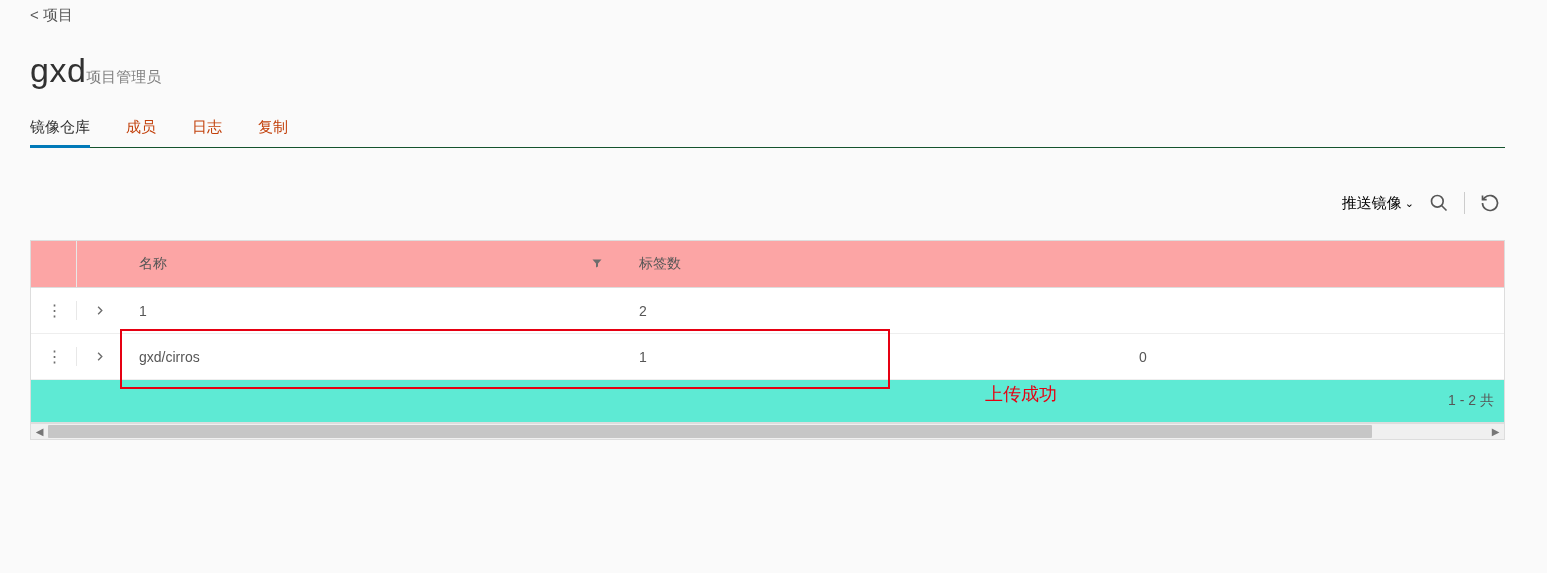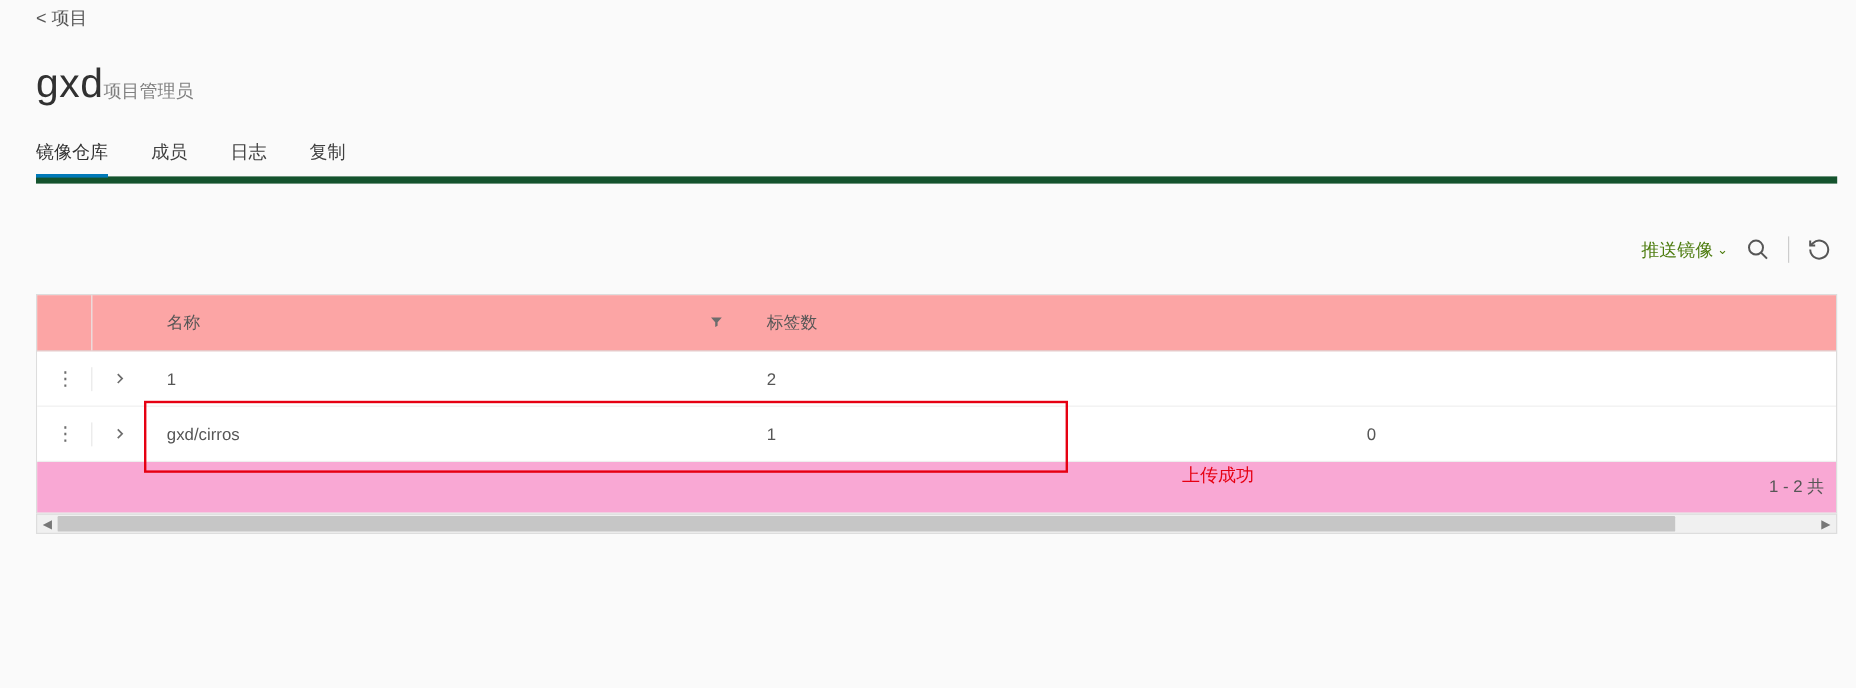--- a/index.html
+++ b/index.html
@@ -17,7 +17,7 @@
       overflow: hidden;
     }
     .page {
-      padding: 6px 16px 0 30px;
+      padding: 6px 42px 0 30px;
     }
     .breadcrumb {
       color: #565656;

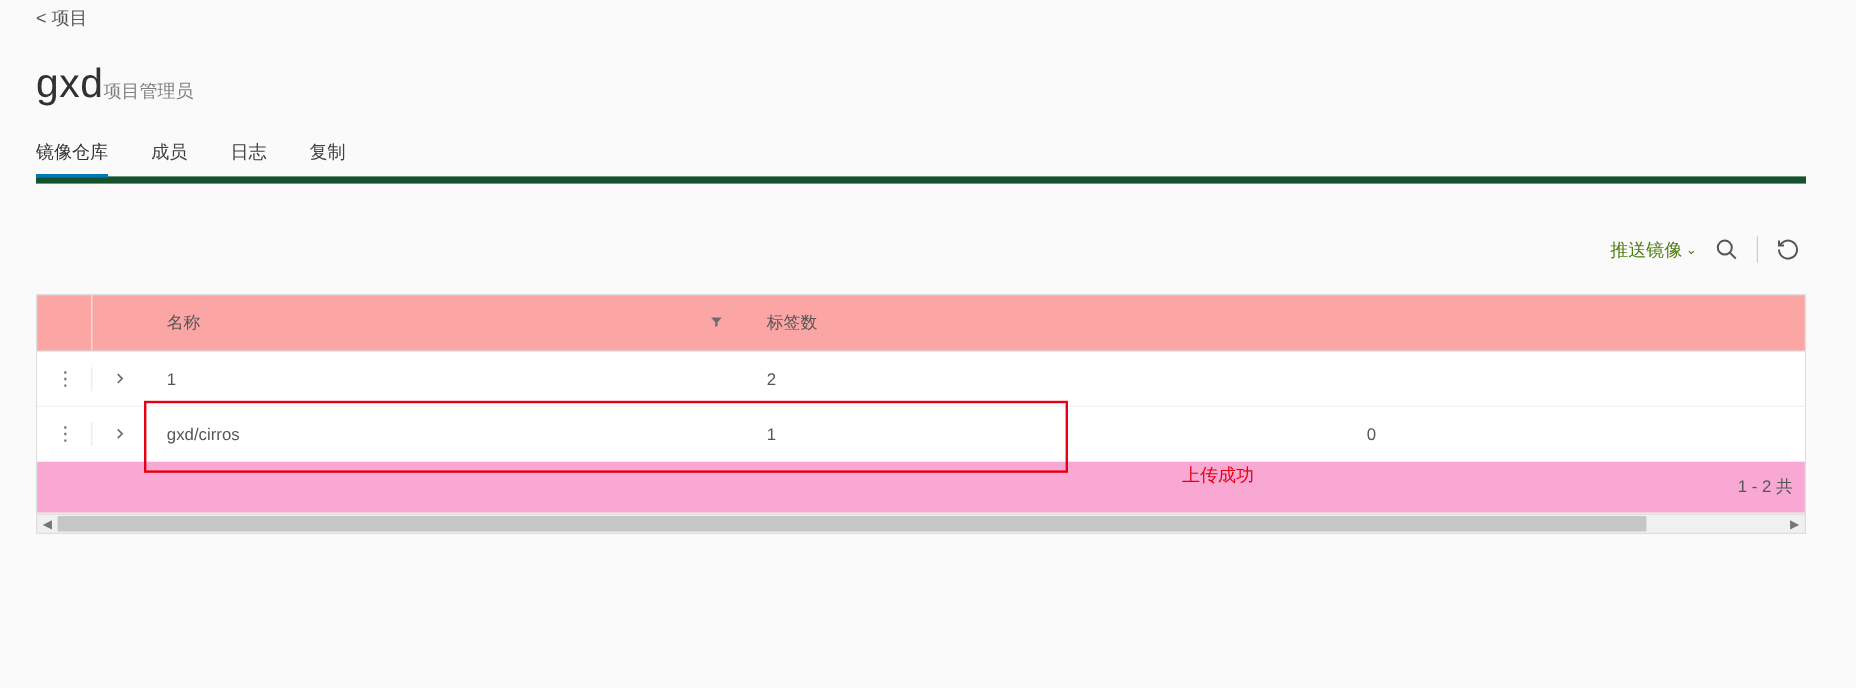--- a/index.html
+++ b/index.html
@@ -44,7 +44,7 @@
     .tabs {
       display: flex;
       gap: 36px;
-      border-bottom: 6px solid #14532d;
+      border-bottom: 1px solid #14532d;
       margin-bottom: 44px;
     }
     .tab {

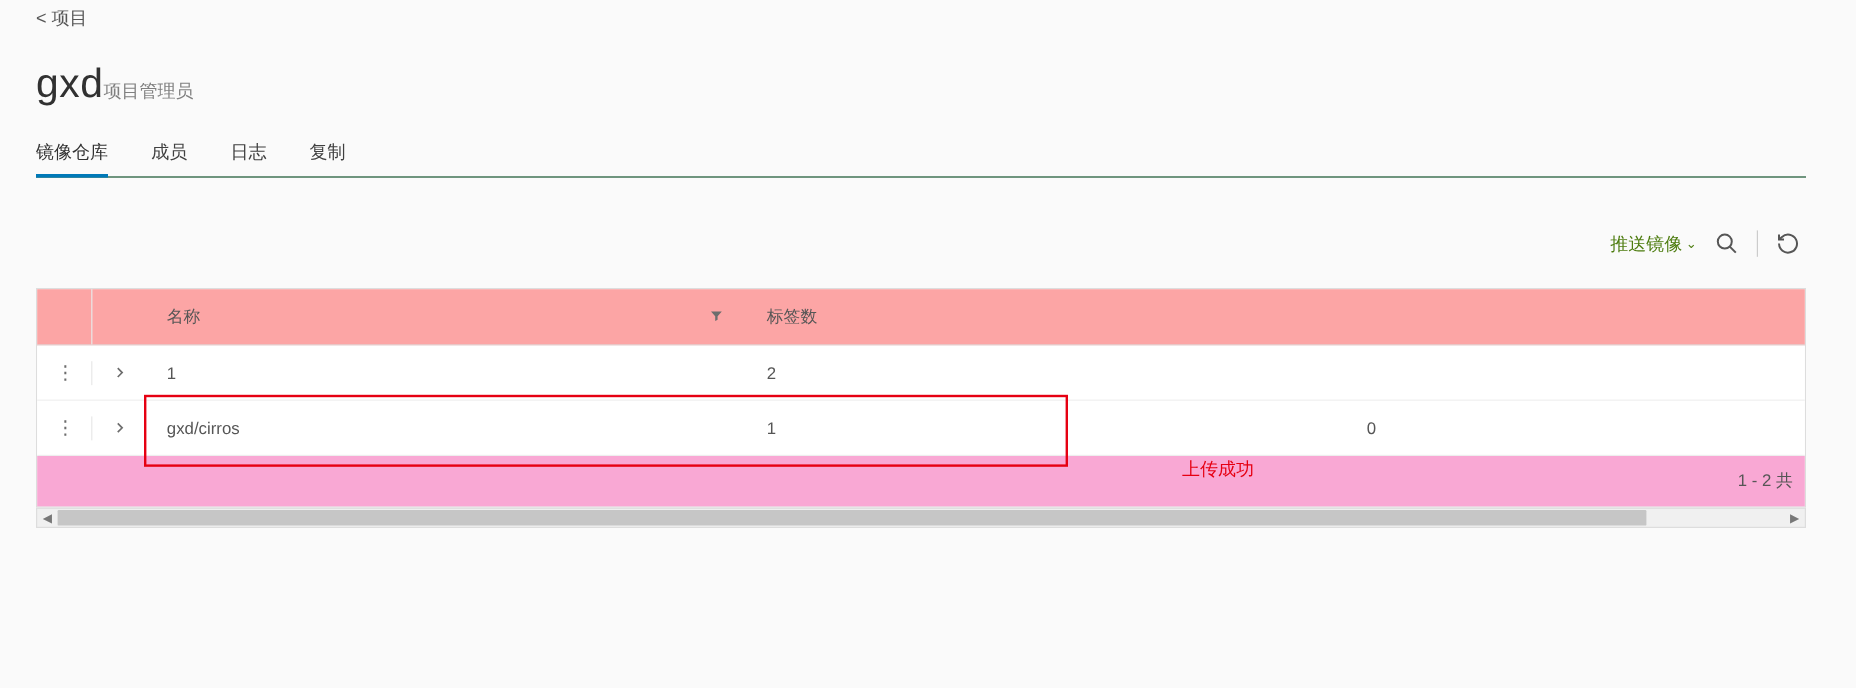--- a/index.html
+++ b/index.html
@@ -50,7 +50,7 @@
     .tab {
       padding-bottom: 10px;
       font-size: 15px;
-      color: #404040;
+      color: #c2410c;
       cursor: pointer;
       position: relative;
     }

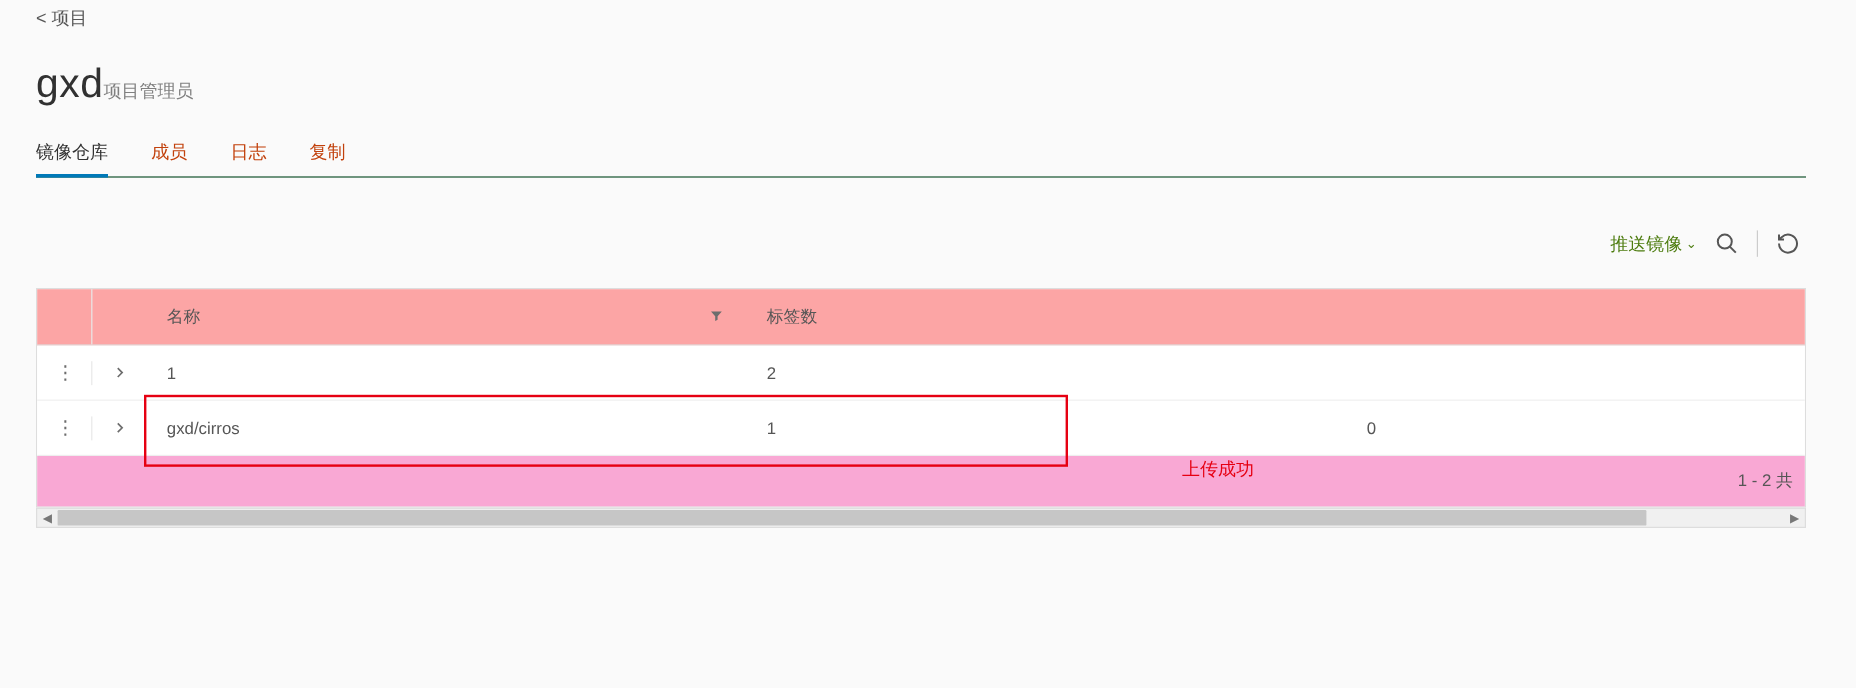--- a/index.html
+++ b/index.html
@@ -75,7 +75,7 @@
       padding-right: 4px;
     }
     .push-link {
-      color: #4d7c0f;
+      color: #000000;
       font-size: 15px;
       display: flex;
       align-items: center;

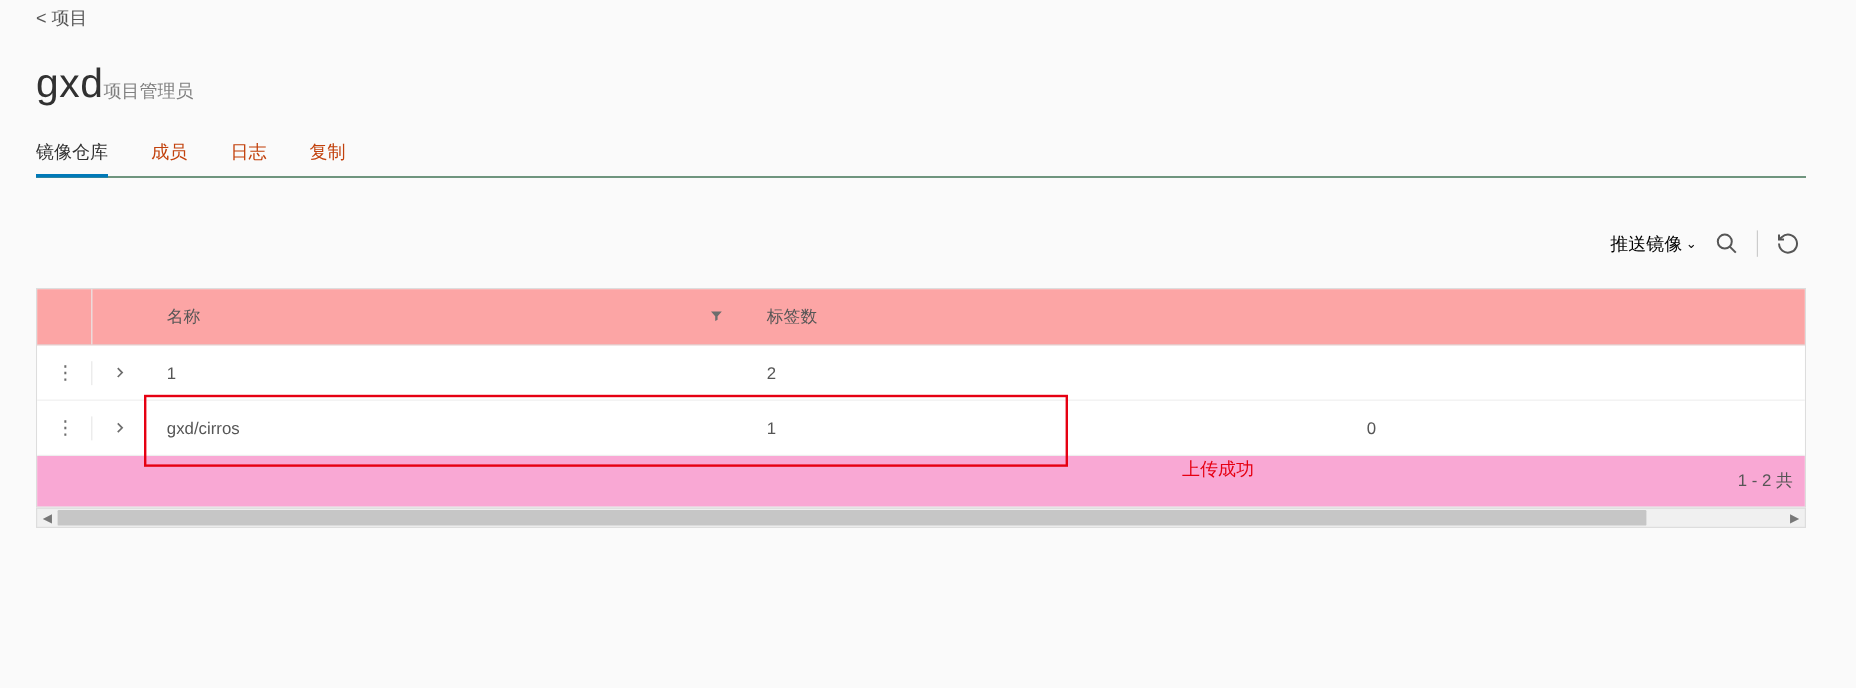--- a/index.html
+++ b/index.html
@@ -182,7 +182,7 @@
     .annotation {
       position: absolute;
       color: #e60012;
-      font-size: 15px;
+      font-size: 18px;
       pointer-events: none;
       text-align: center;
     }

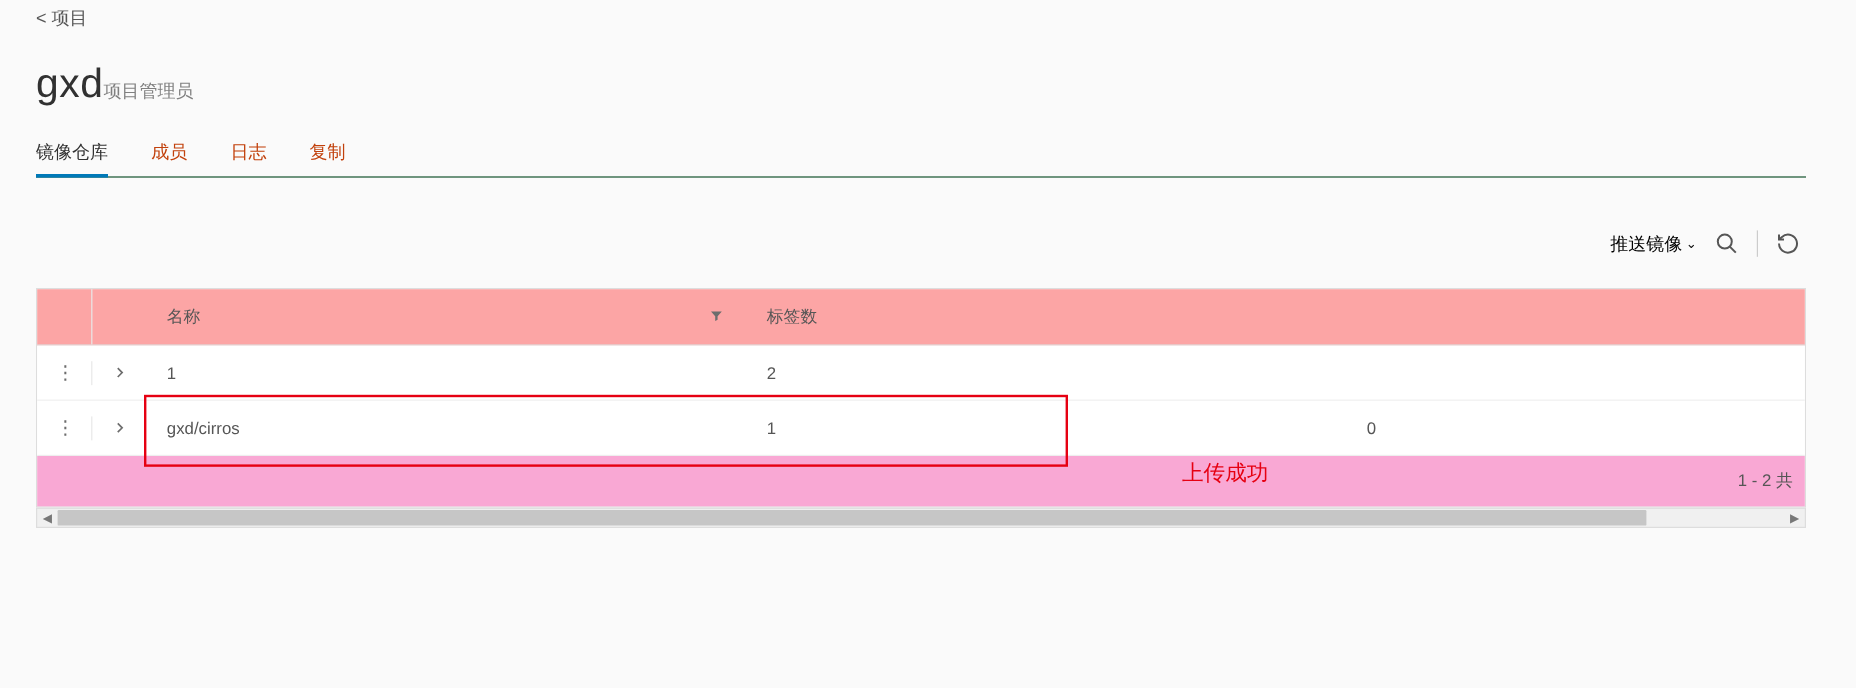--- a/index.html
+++ b/index.html
@@ -192,7 +192,7 @@
       padding: 12px 10px 12px 18px;
       color: #565656;
       font-size: 14px;
-      background: #f9a8d4;
+      background: #5eead4;
     }
     .scrollbar-row {
       position: relative;

